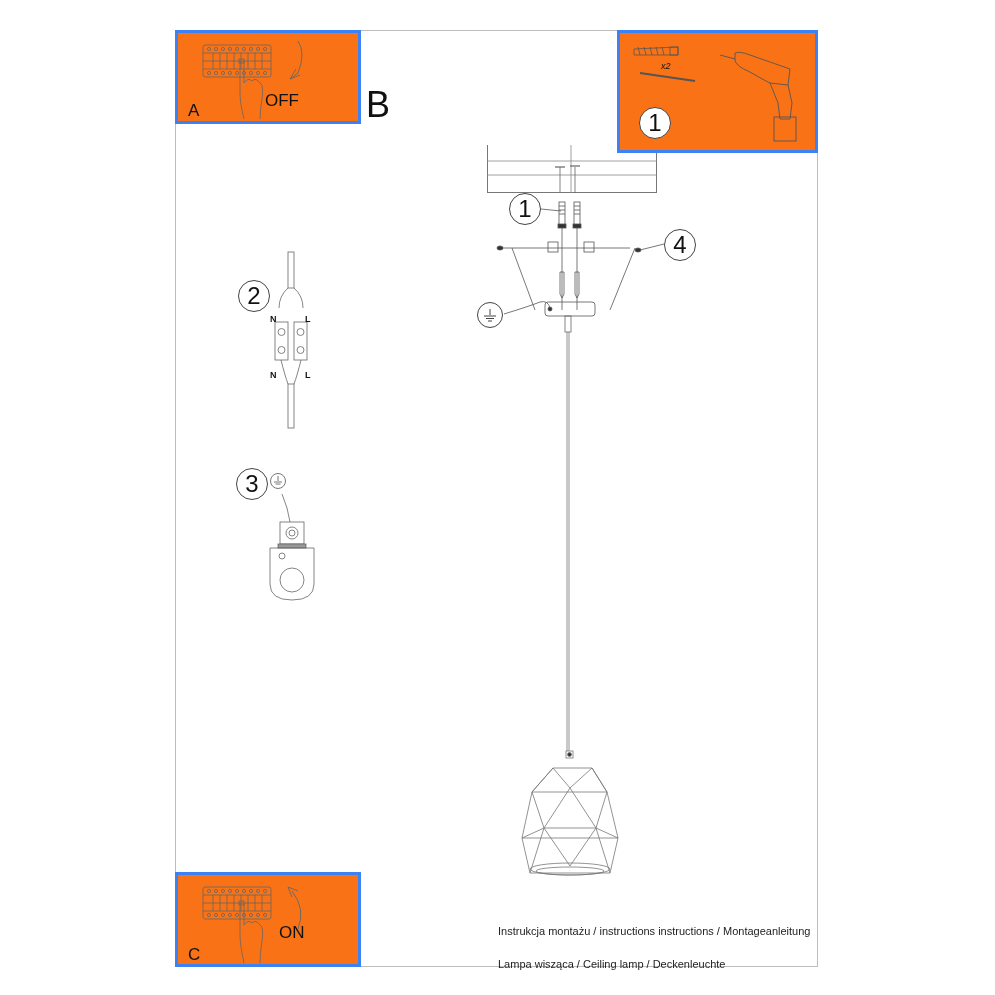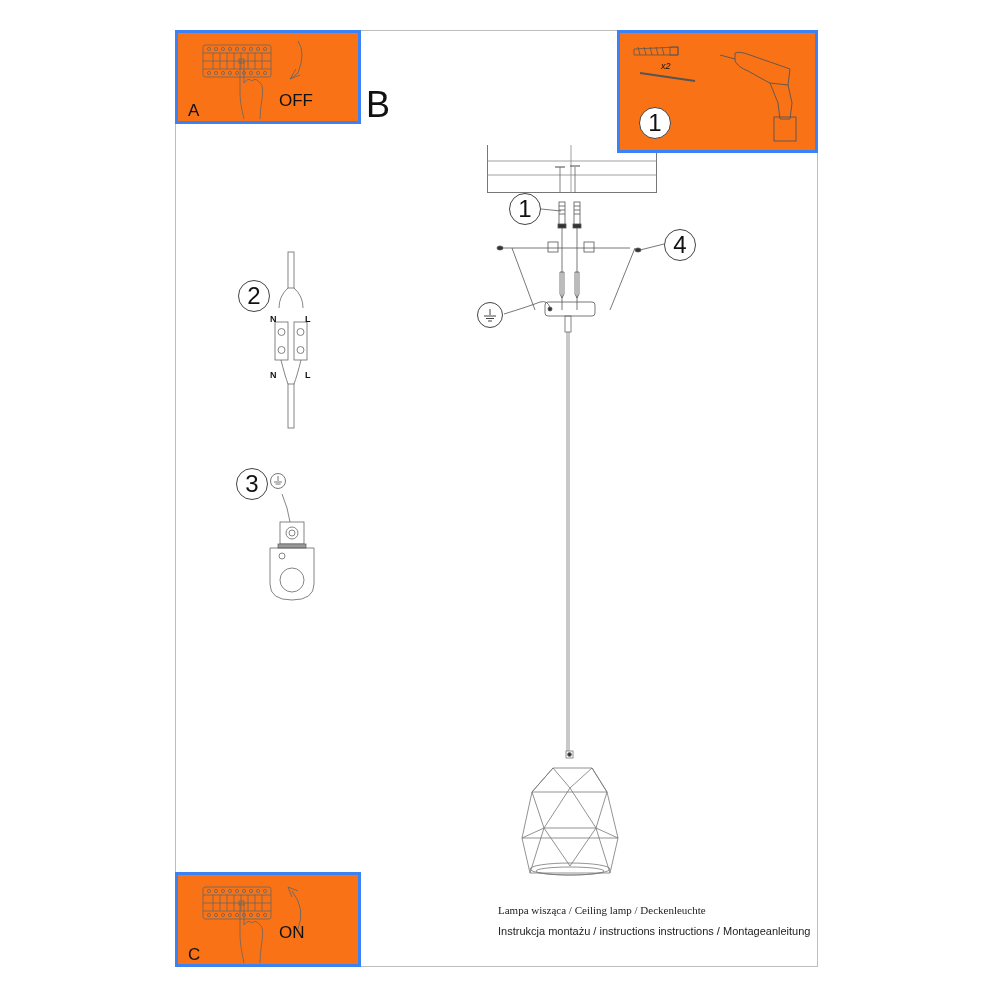--- a/index.html
+++ b/index.html
@@ -64,7 +64,7 @@
     </g>
   </svg>
   <span class="lbl" style="left:10px;top:68px;">A</span>
-  <span class="lbl" style="left:101px;top:58px;">OFF</span>
+  <span class="lbl" style="left:87px;top:58px;">OFF</span>
 </div>
 
 <span class="big" style="left:366px;top:84px;">B</span>

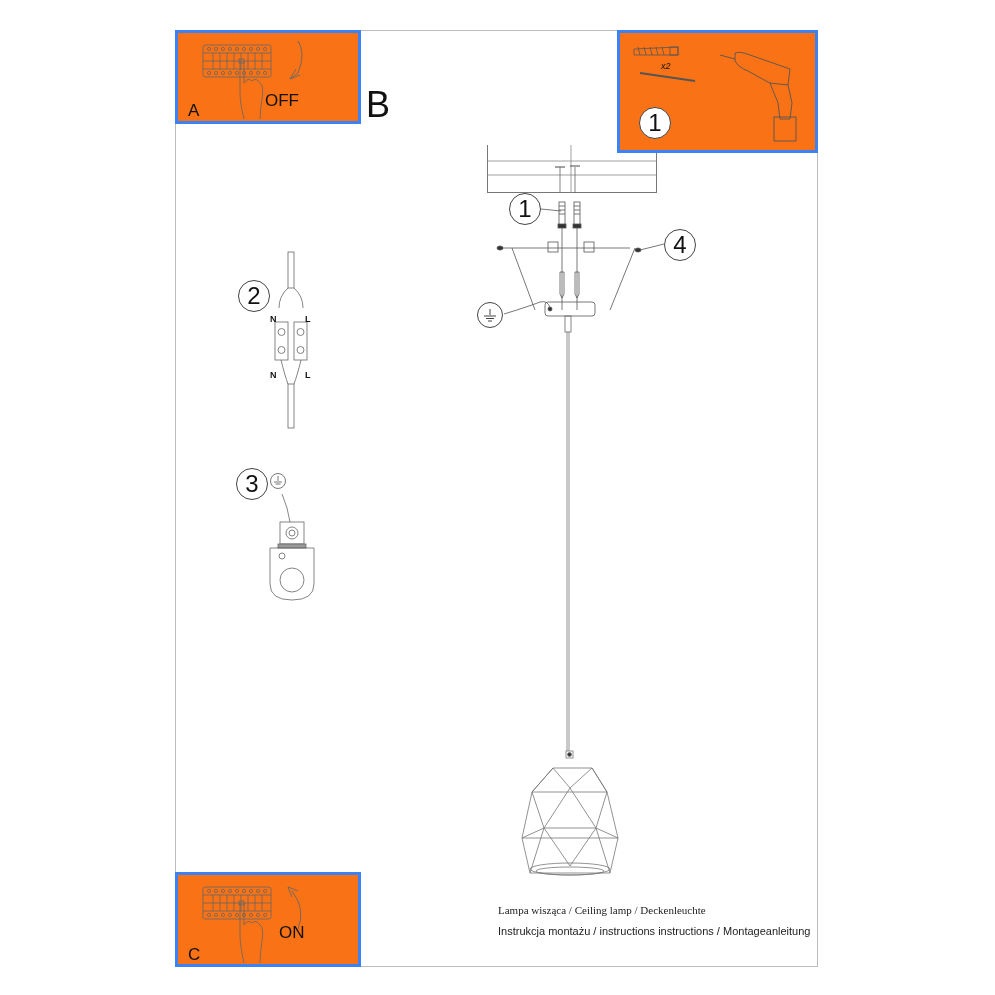--- a/index.html
+++ b/index.html
@@ -267,6 +267,6 @@
 </div>
 
 <div class="caption" style="top:925px;">Instrukcja montażu / instructions instructions / Montageanleitung</div>
-<div class="caption" style="top:904px;font-family:Liberation Serif, serif;">Lampa wisząca / Ceiling lamp / Deckenleuchte</div>
+<div class="caption" style="top:958px;">Lampa wisząca / Ceiling lamp / Deckenleuchte</div>
 
 </body></html>

